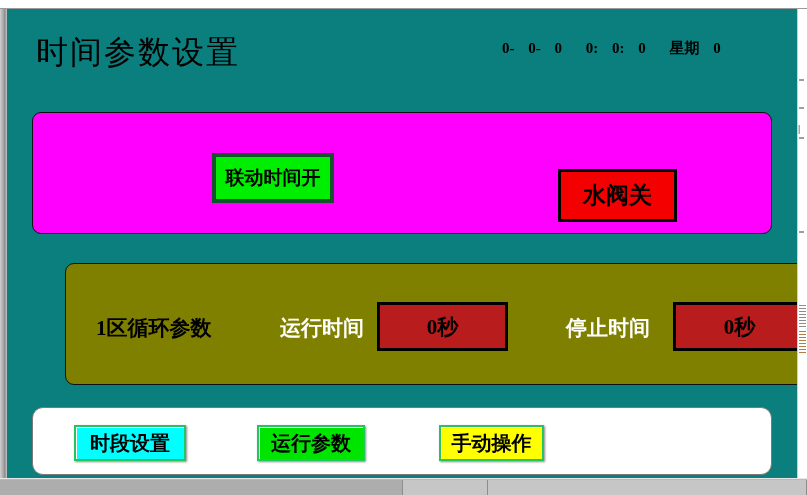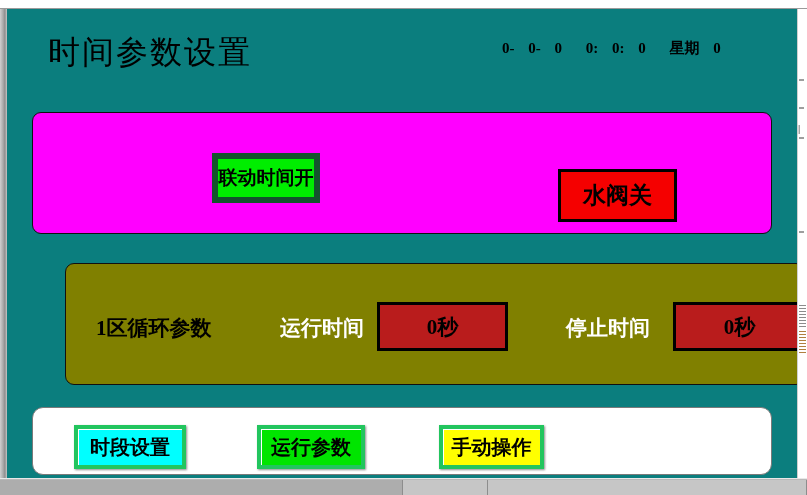--- a/index.html
+++ b/index.html
@@ -119,7 +119,7 @@
   
   .title {
     position: absolute;
-    left: 41px;
+    left: 29px;
     top: 22px;
     font-size: 32px;
     font-weight: 400;

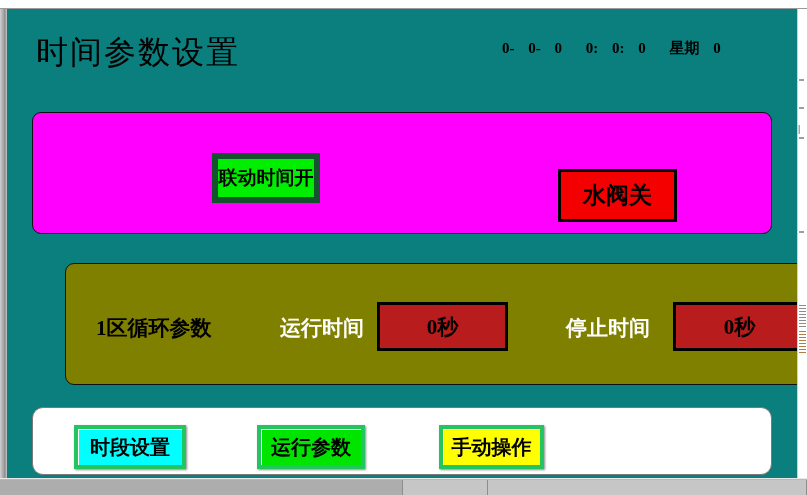--- a/index.html
+++ b/index.html
@@ -156,10 +156,10 @@
     position: absolute;
     left: 179px;
     top: 40px;
-    width: 108px;
+    width: 122px;
     height: 50px;
     background: #00ee00;
-    border: 6px solid #14532d;
+    border: 4px solid #14532d;
     box-sizing: border-box;
     display: flex;
     align-items: center;

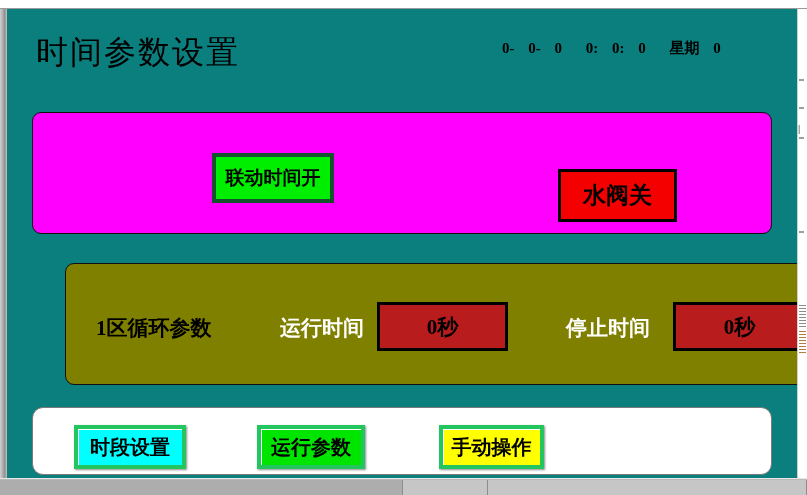--- a/index.html
+++ b/index.html
@@ -253,8 +253,8 @@
   .nav-btn {
     position: absolute;
     top: 17px;
-    height: 44px;
-    border: 4px solid #22c55e;
+    height: 36px;
+    border: 2px solid #22c55e;
     box-shadow: inset 1px 1px 0 #ffffff, 1px 1px 2px rgba(0,0,0,.45);
     box-sizing: border-box;
     display: flex;

